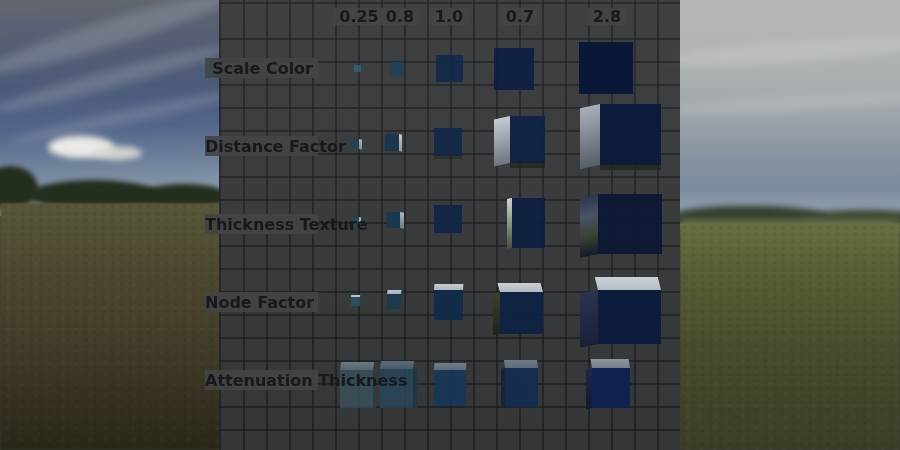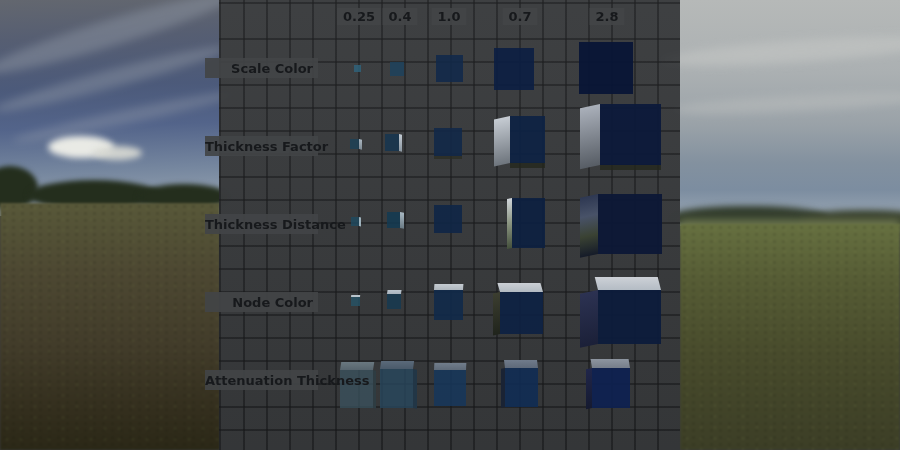--- a/index.html
+++ b/index.html
@@ -49,7 +49,7 @@
 
   
   .chip{background:var(--chip-bg,rgba(66,68,70,.92));color:var(--chip-text,#17191c);
-        font-size:13px;font-weight:bold;line-height:15px;white-space:nowrap;z-index:30;}
+        font-size:16px;font-weight:bold;line-height:15px;white-space:nowrap;z-index:30;}
   .chip.col{transform:translateX(-50%);padding:1px 6px;}
   .chip.row{left:205px;width:113px;text-align:right;padding:3px 5px 2px 0;}
 

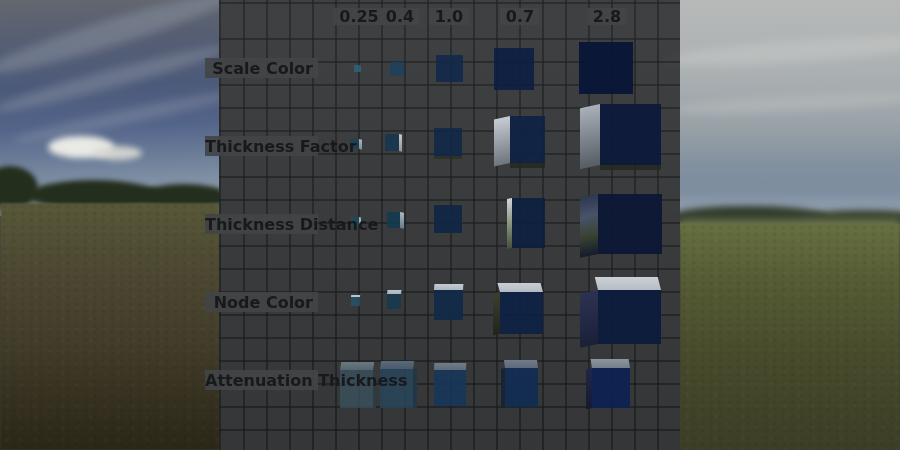--- a/index.html
+++ b/index.html
@@ -83,7 +83,7 @@
   <div class="panel"></div>
 
 <div class="chip col" style="left: 359px; top: 8px;">0.25</div>
-    <div class="chip col" style="left: 400px; top: 8px;">0.4</div>
+    <div class="chip col" style="left: 400px; top: 8px;">0.8</div>
     <div class="chip col" style="left: 449px; top: 8px;">1.0</div>
     <div class="chip col" style="left: 520px; top: 8px;">0.7</div>
     <div class="chip col" style="left: 607px; top: 8px;">2.8</div>

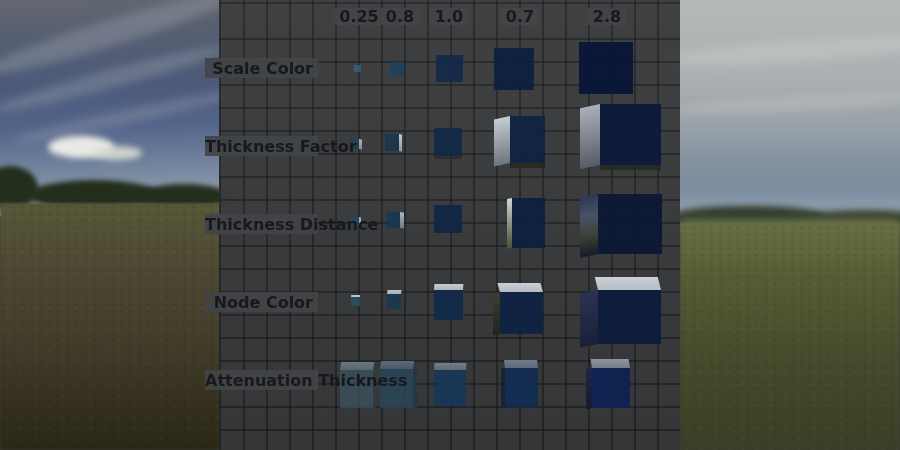--- a/index.html
+++ b/index.html
@@ -88,7 +88,7 @@
     <div class="chip col" style="left: 520px; top: 8px;">0.7</div>
     <div class="chip col" style="left: 607px; top: 8px;">2.8</div>
     <div class="chip row" style="top: 58px;">Scale Color</div>
-    <div class="chip row" style="top: 136px;">Thickness Factor</div>
+    <div class="chip row" style="top: 136px;">Distance Factor</div>
     <div class="chip row" style="top: 214px;">Thickness Distance</div>
     <div class="chip row" style="top: 292px;">Node Color</div>
     <div class="chip row" style="top: 370px;">Attenuation Thickness</div>

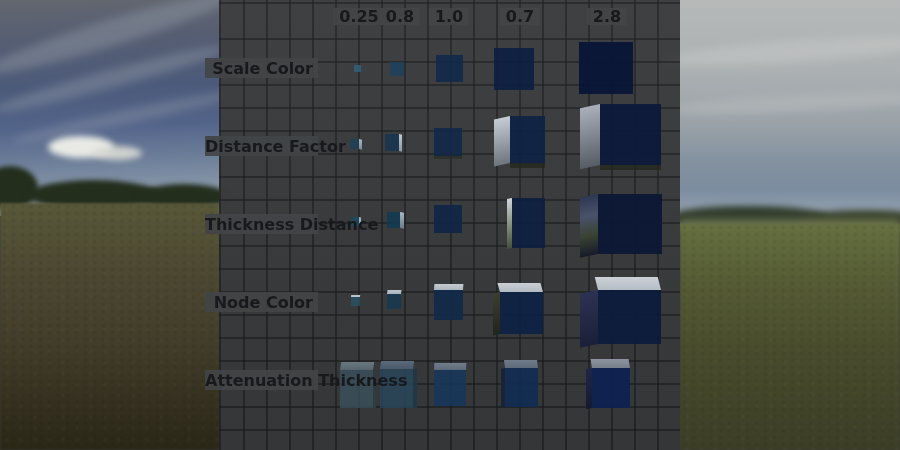--- a/index.html
+++ b/index.html
@@ -89,7 +89,7 @@
     <div class="chip col" style="left: 607px; top: 8px;">2.8</div>
     <div class="chip row" style="top: 58px;">Scale Color</div>
     <div class="chip row" style="top: 136px;">Distance Factor</div>
-    <div class="chip row" style="top: 214px;">Thickness Distance</div>
+    <div class="chip row" style="top: 214px;">Thickness Texture</div>
     <div class="chip row" style="top: 292px;">Node Color</div>
     <div class="chip row" style="top: 370px;">Attenuation Thickness</div>
     <div class="face" style="left: 354px; top: 65px; width: 7px; height: 7px; background: rgba(47, 99, 124, 0.816);"></div>

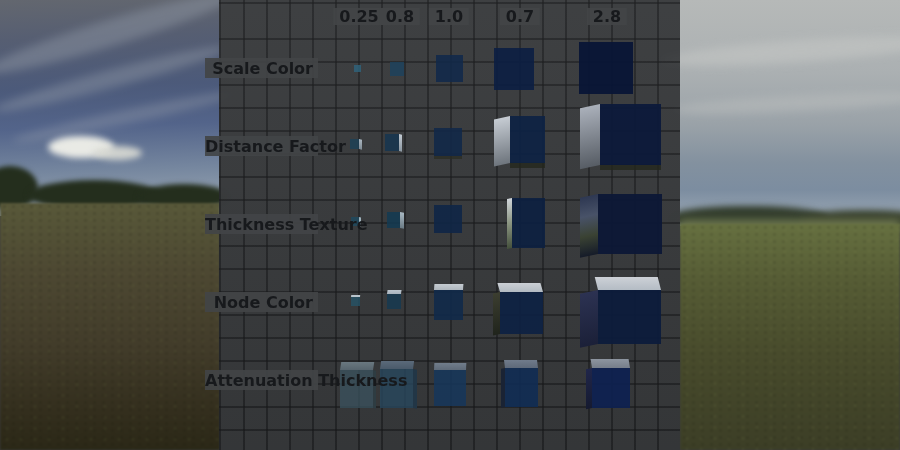--- a/index.html
+++ b/index.html
@@ -90,7 +90,7 @@
     <div class="chip row" style="top: 58px;">Scale Color</div>
     <div class="chip row" style="top: 136px;">Distance Factor</div>
     <div class="chip row" style="top: 214px;">Thickness Texture</div>
-    <div class="chip row" style="top: 292px;">Node Color</div>
+    <div class="chip row" style="top: 292px;">Node Factor</div>
     <div class="chip row" style="top: 370px;">Attenuation Thickness</div>
     <div class="face" style="left: 354px; top: 65px; width: 7px; height: 7px; background: rgba(47, 99, 124, 0.816);"></div>
     <div class="face" style="left: 390px; top: 62px; width: 14px; height: 14px; background: rgba(29, 66, 92, 0.847);"></div>

